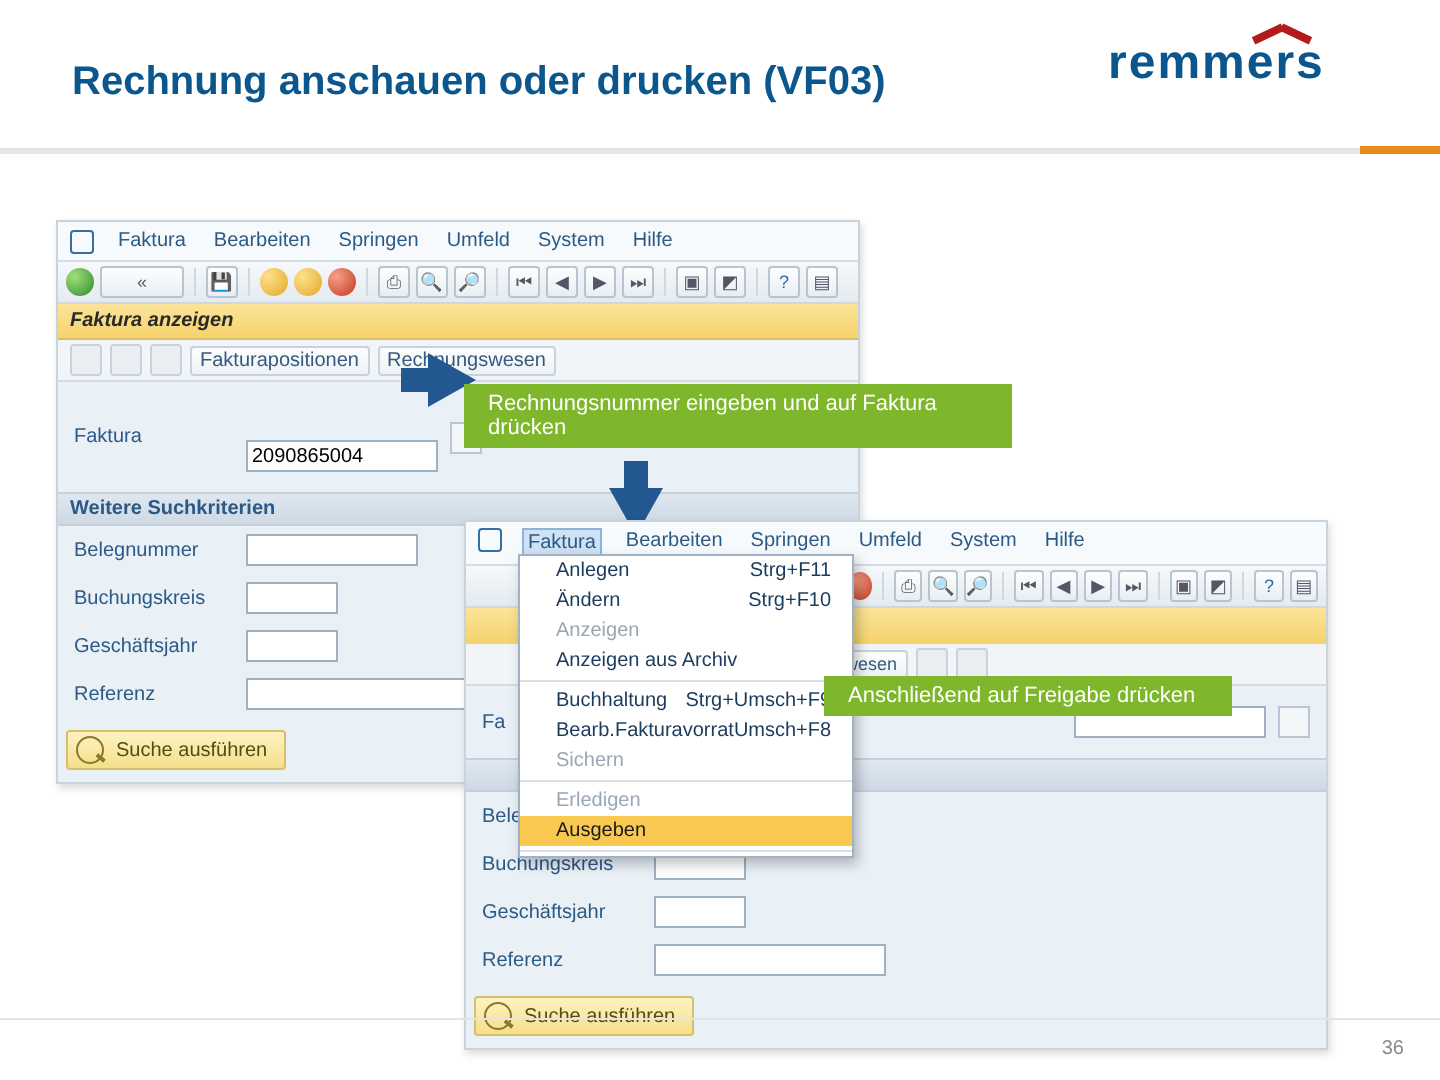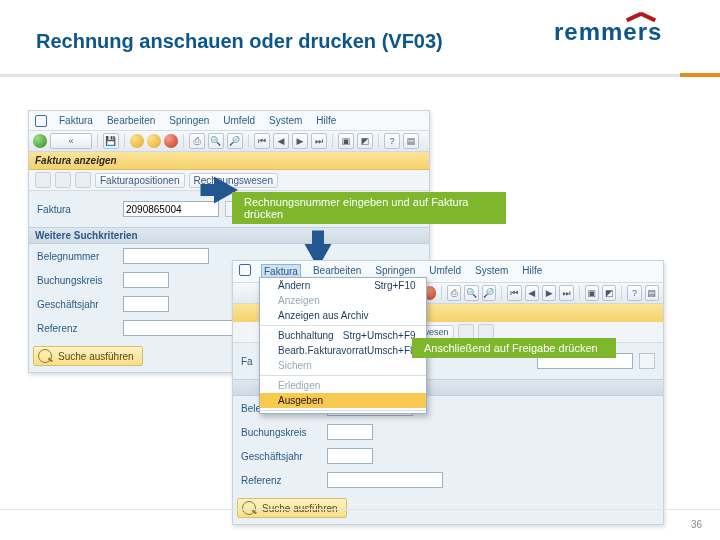--- a/index.html
+++ b/index.html
@@ -329,7 +329,7 @@
   </div>
   <div class="form-row" style="padding-top:10px;padding-bottom:10px;">
     <label>Faktura</label>
-    <input type="text" style="width: 90px;" value="2090865004">
+    <input type="text" style="width: 90px; margin-top: 19px;" value="2090865004">
     <span class="help"></span>
   </div>
   <div class="section-header">Weitere Suchkriterien</div>

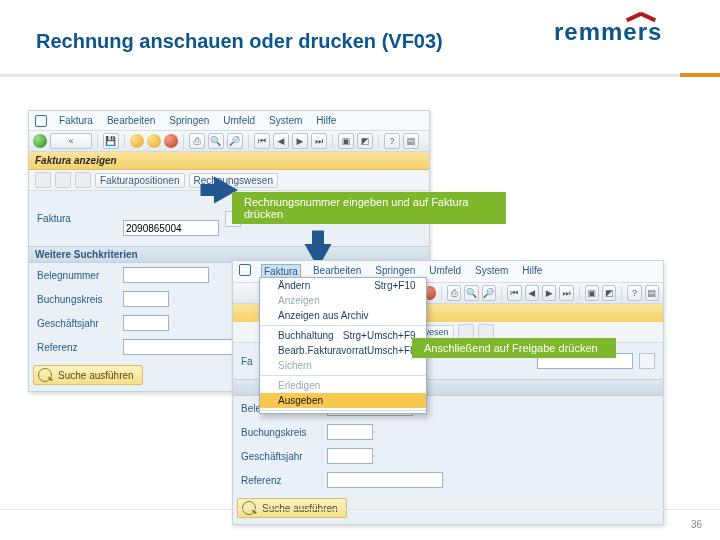--- a/index.html
+++ b/index.html
@@ -432,6 +432,10 @@
   
   <div class="dropdown" style="left:26px; top:16px;">
     <div class="row">
+        <span>Anlegen</span>
+        <span>Strg+F11</span>
+      </div>
+    <div class="row">
         <span>Ändern</span>
         <span>Strg+F10</span>
       </div>

